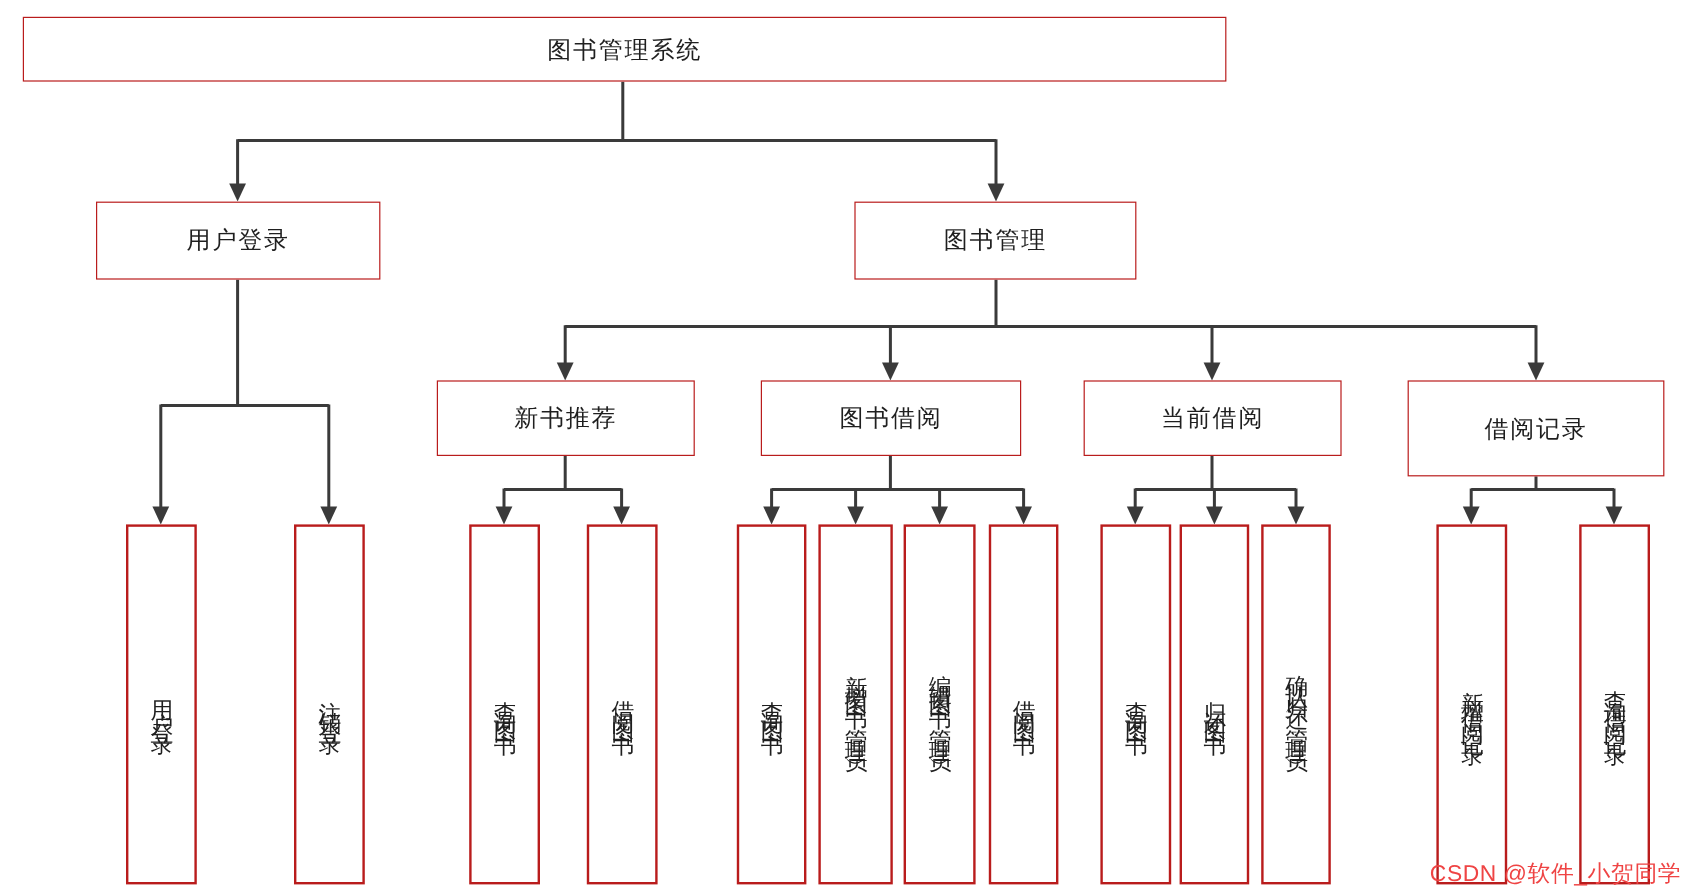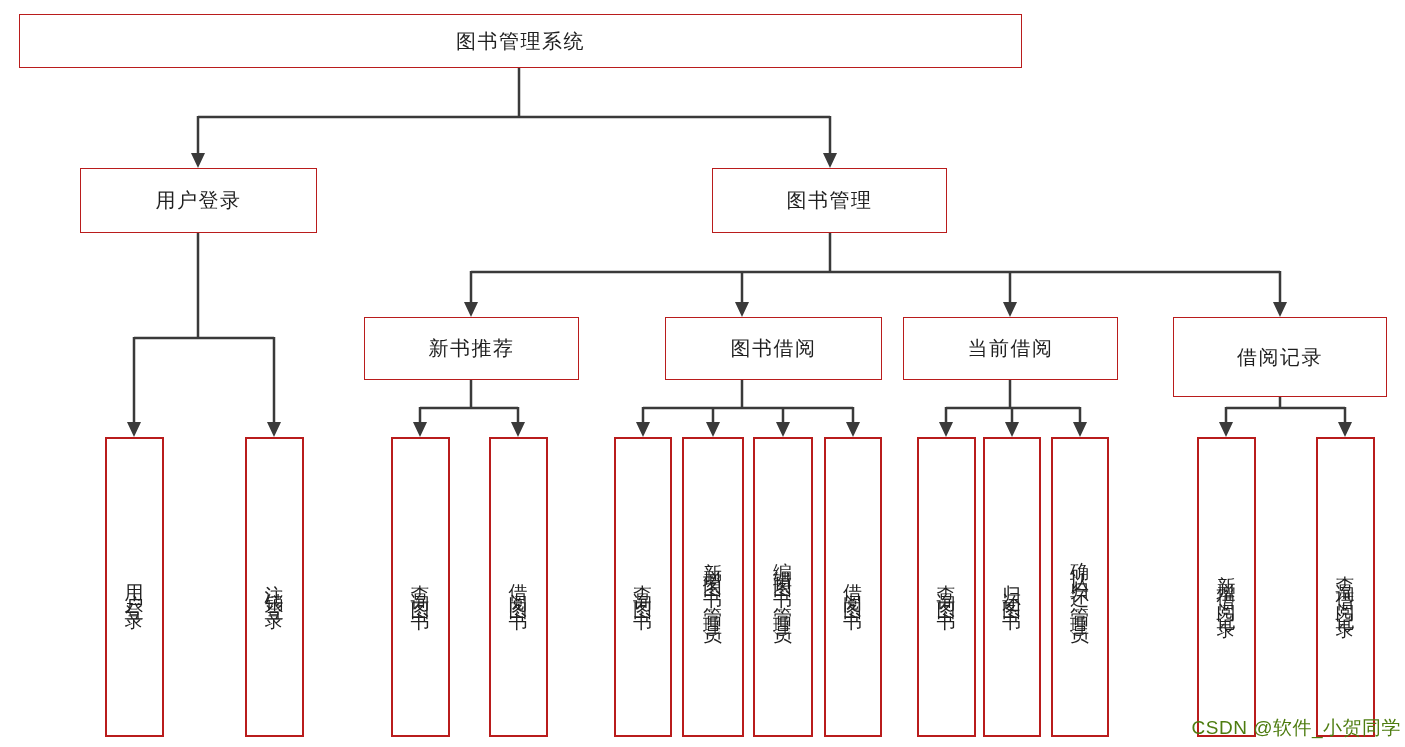--- a/index.html
+++ b/index.html
@@ -117,7 +117,7 @@
   <div class="node" style="left:712px; top:168px; width:235px; height:65px;">
     <span class="hlabel">图书管理</span>
   </div>
-  <div class="node" style="left:634px; top:317px; width:217px; height:63px;margin-left:31px;">
+  <div class="node" style="left:634px; top:317px; width:217px; height:63px;">
     <span class="hlabel">图书借阅</span>
   </div>
   <div class="node" style="left:903px; top:317px; width:215px; height:63px;">

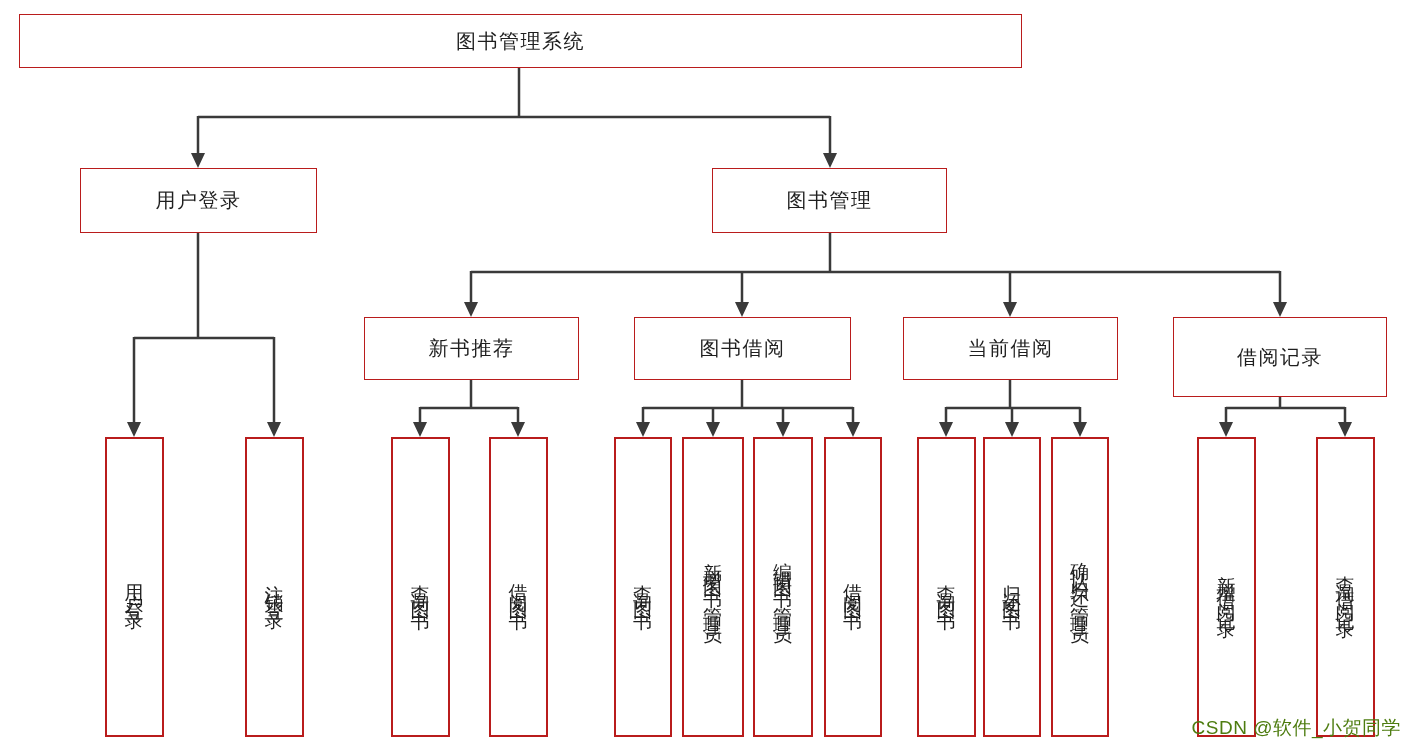--- a/index.html
+++ b/index.html
@@ -49,7 +49,7 @@
     right: 4px;
     bottom: 6px;
     font-size: 19px;
-    color: #4d7c0f;
+    color: #ef4444;
     letter-spacing: 0.5px;
     z-index: 2;
     white-space: nowrap;

